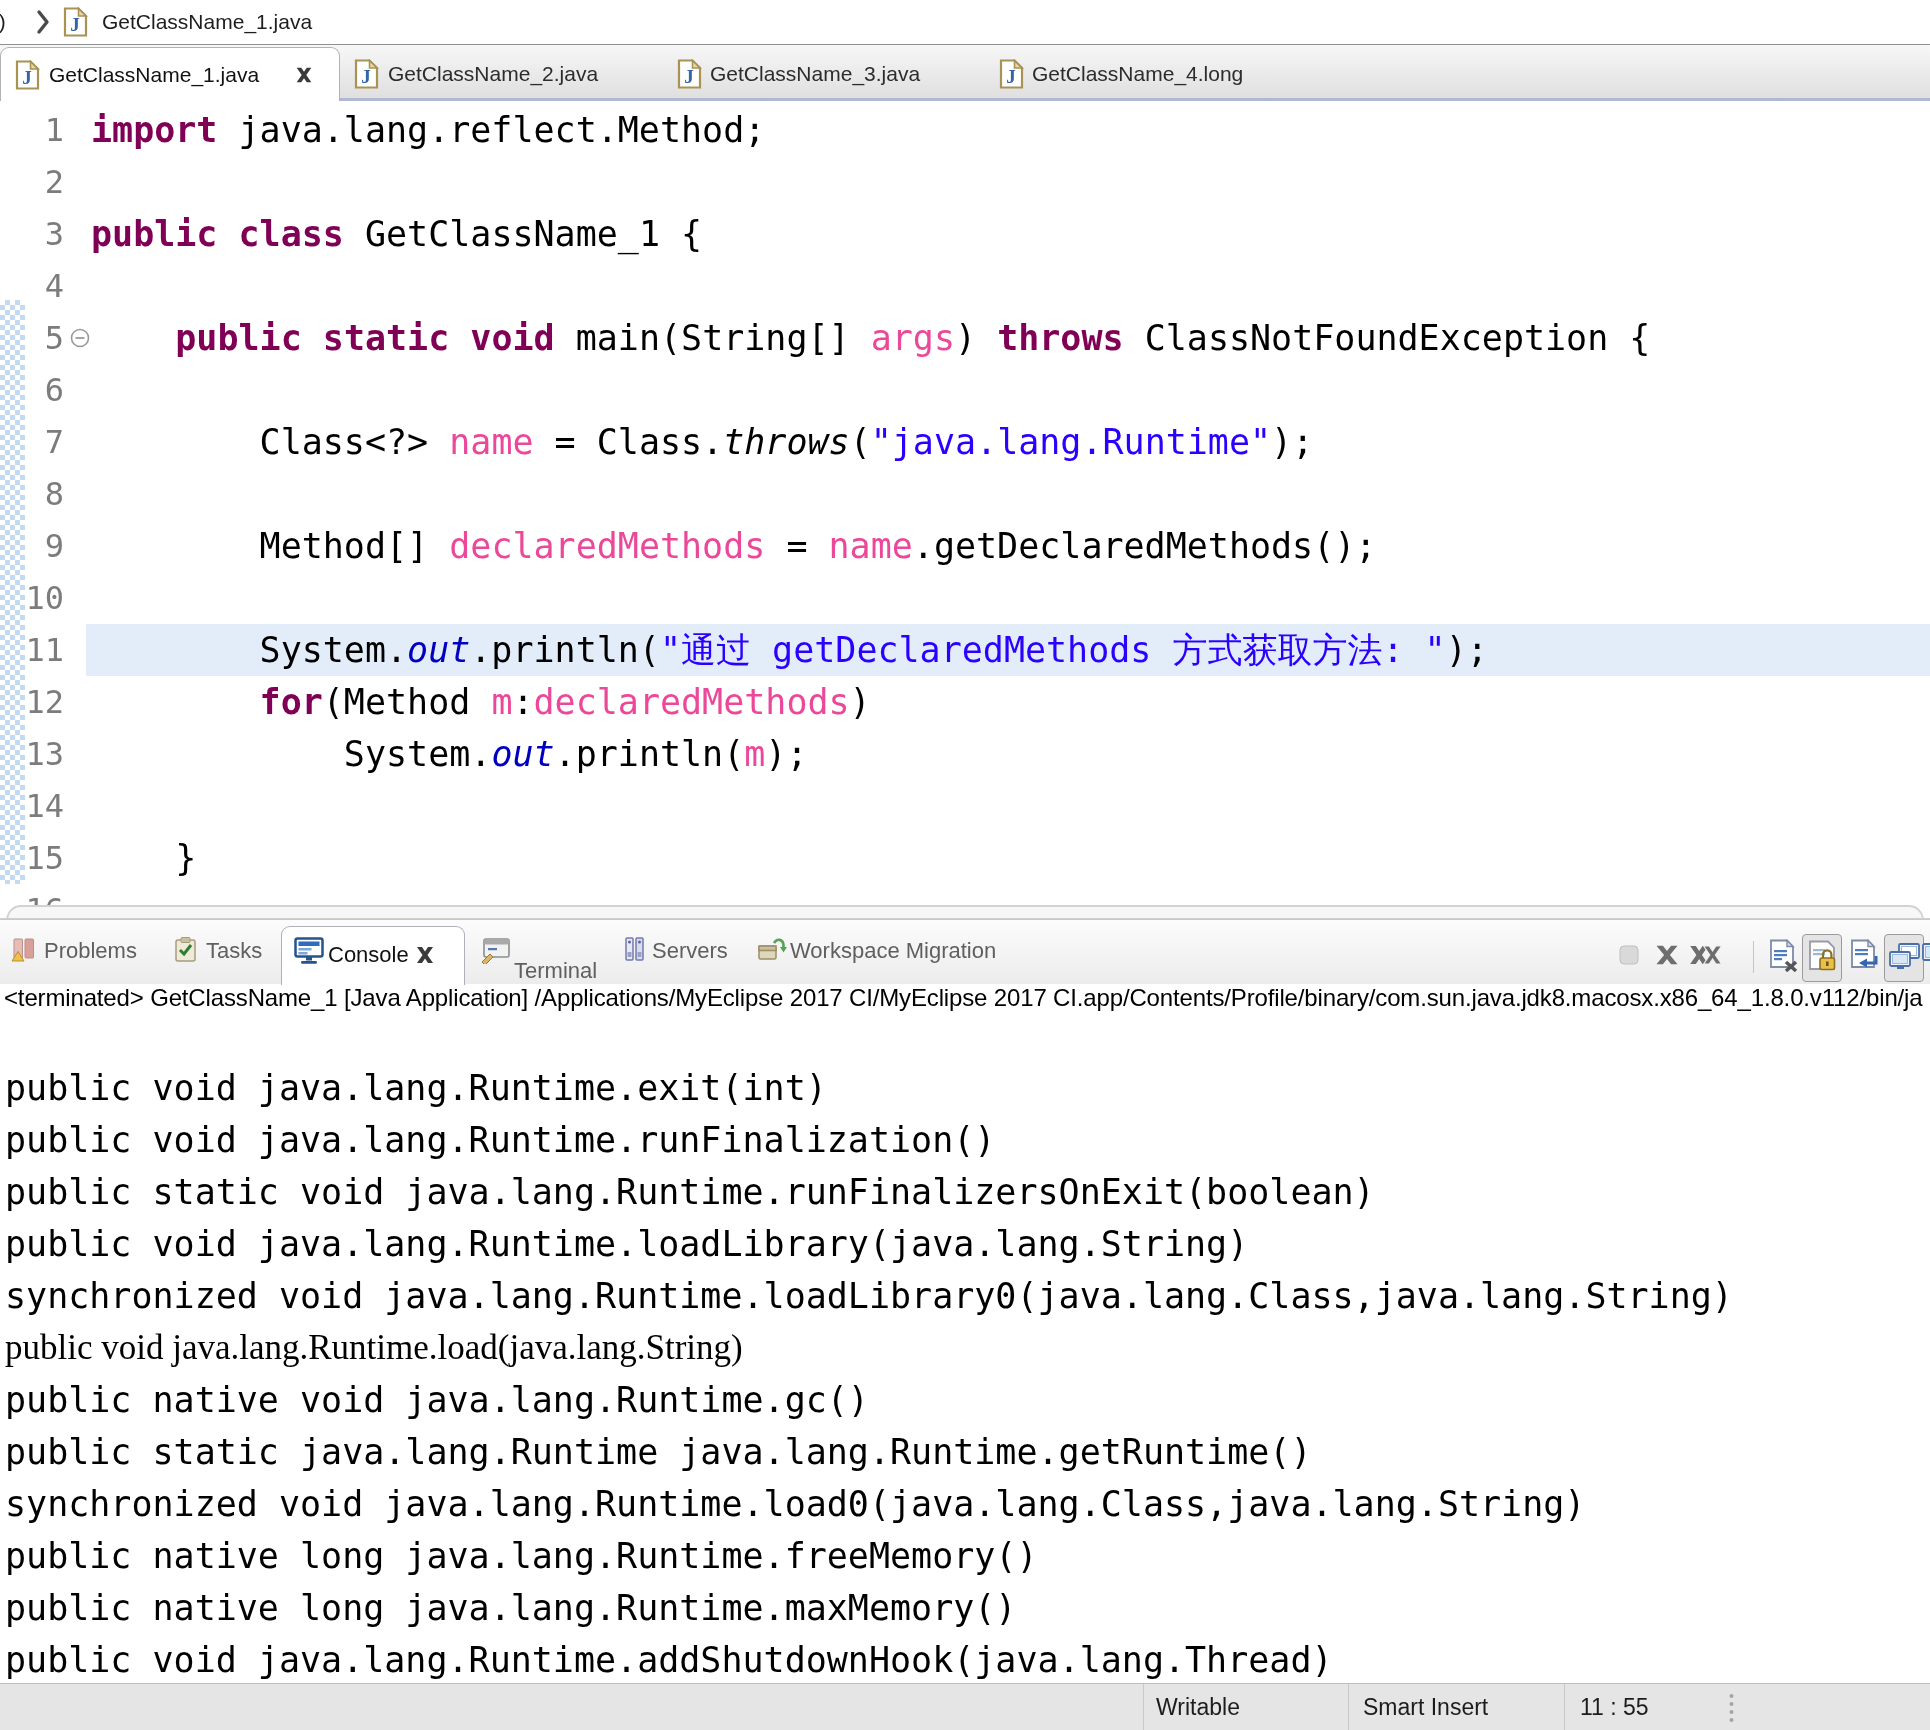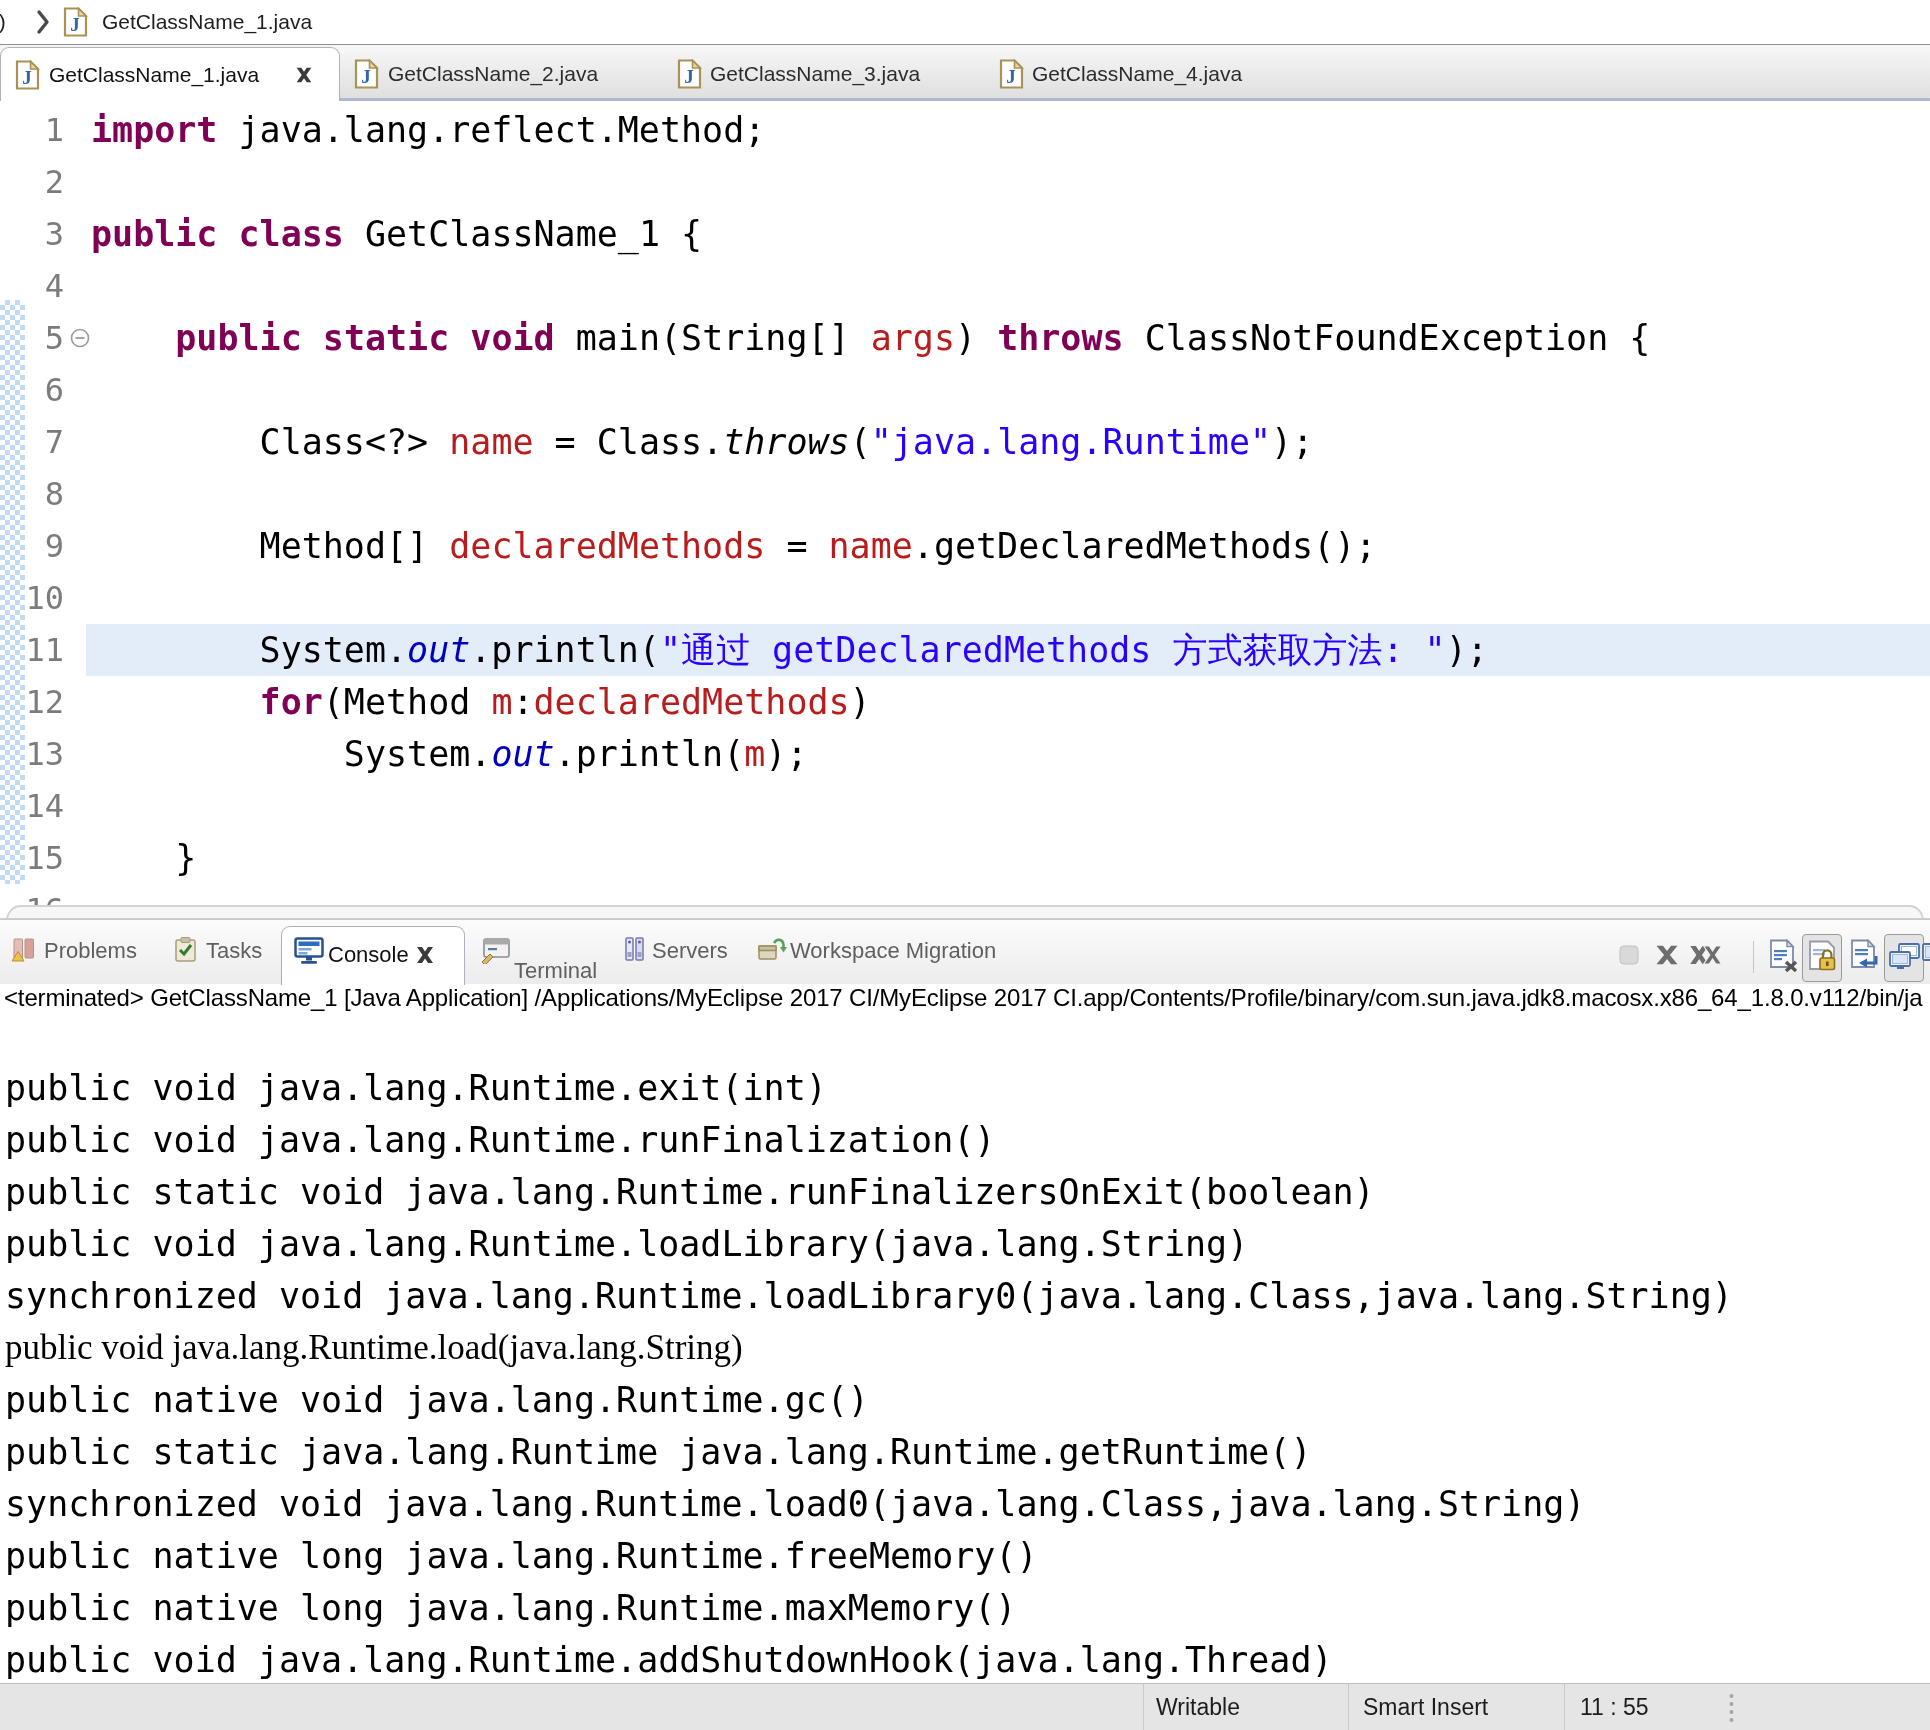--- a/index.html
+++ b/index.html
@@ -97,7 +97,7 @@
           <path d="M15.5 1.5 L15.5 9 H23 Z" fill="#e5d8a5" stroke="#a89355" stroke-width="1.6"></path>
           <text x="12" y="24" font-size="19" font-weight="bold" fill="#3465a8" font-family="Liberation Serif,serif" text-anchor="middle">J</text>
         </svg></span>
-      <span class="elabel" style="left:52px">GetClassName_4.java</span>
+      <span class="elabel" style="left:52px">GetClassName_4.long</span>
     </div>
   </div>
 <div id="strip-bottom"></div>

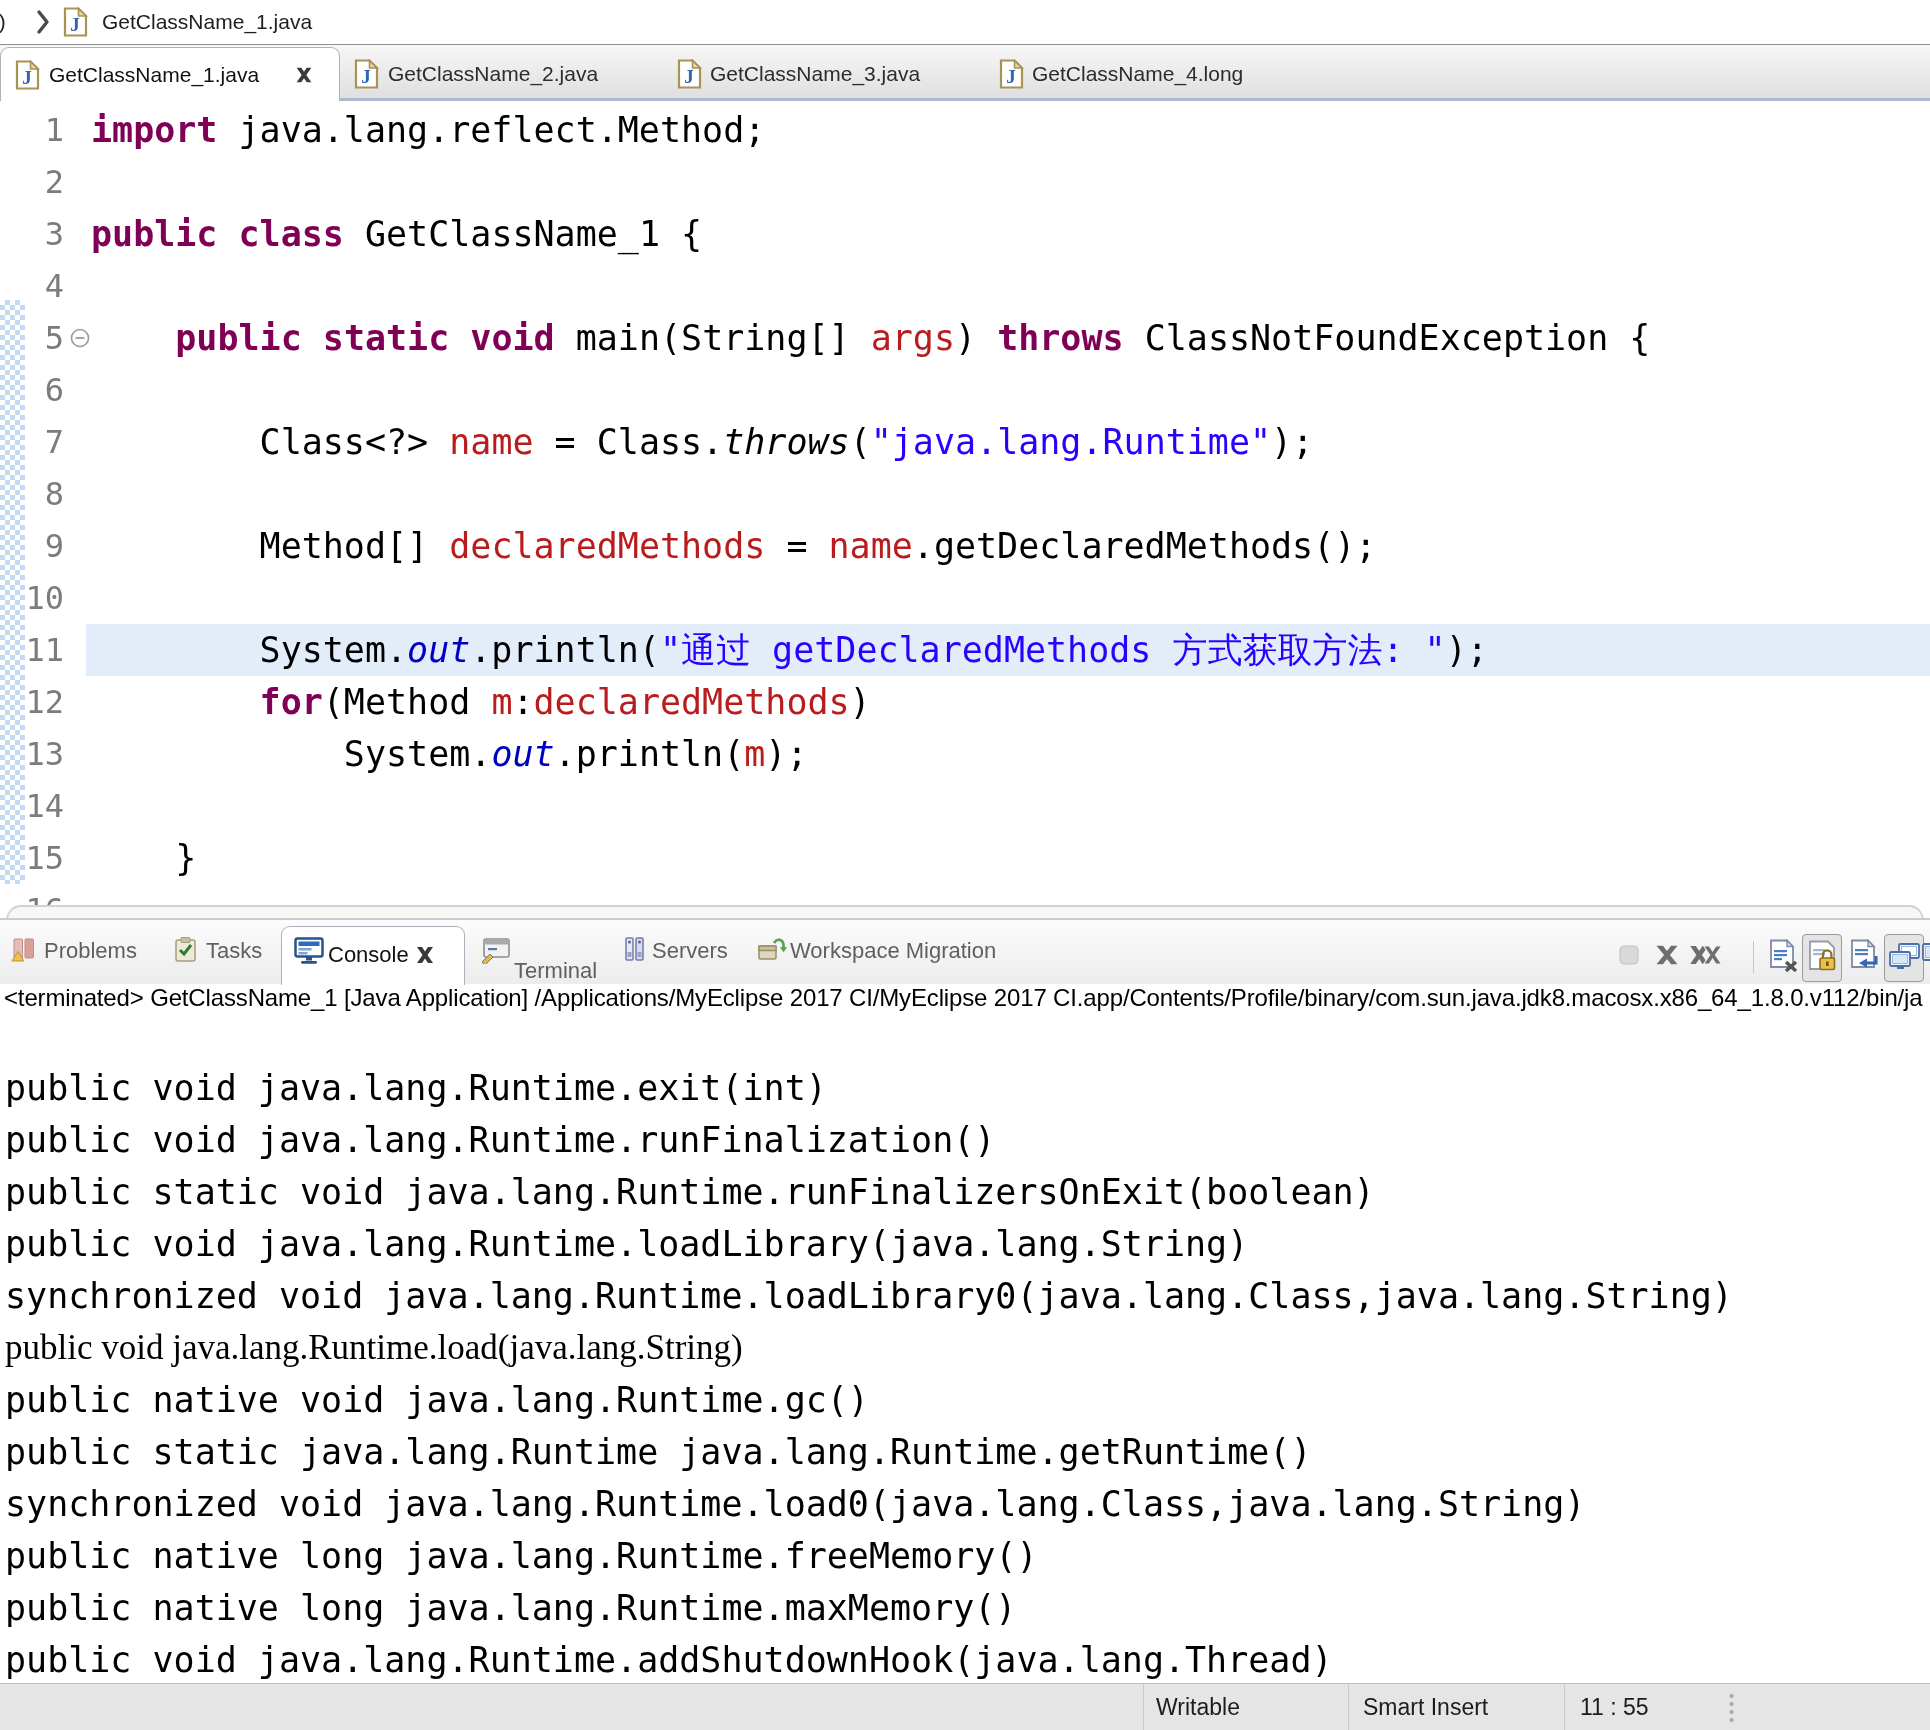--- a/index.html
+++ b/index.html
@@ -26,7 +26,7 @@
 .code-text{position:absolute;left:91px;top:0;line-height:52px;font-family:"DejaVu Sans Mono",monospace;font-size:35px;color:#000;white-space:pre}
 .tk-kw{color:#7f0055;font-weight:bold}
 .tk-str{color:#2a00ff}
-.tk-var{color:#b91c1c}
+.tk-var{color:#ec4899}
 .tk-sf{color:#0000c0;font-style:italic}
 .tk-sm{font-style:italic}
 #fold-5{position:absolute;left:70px;top:227px}

